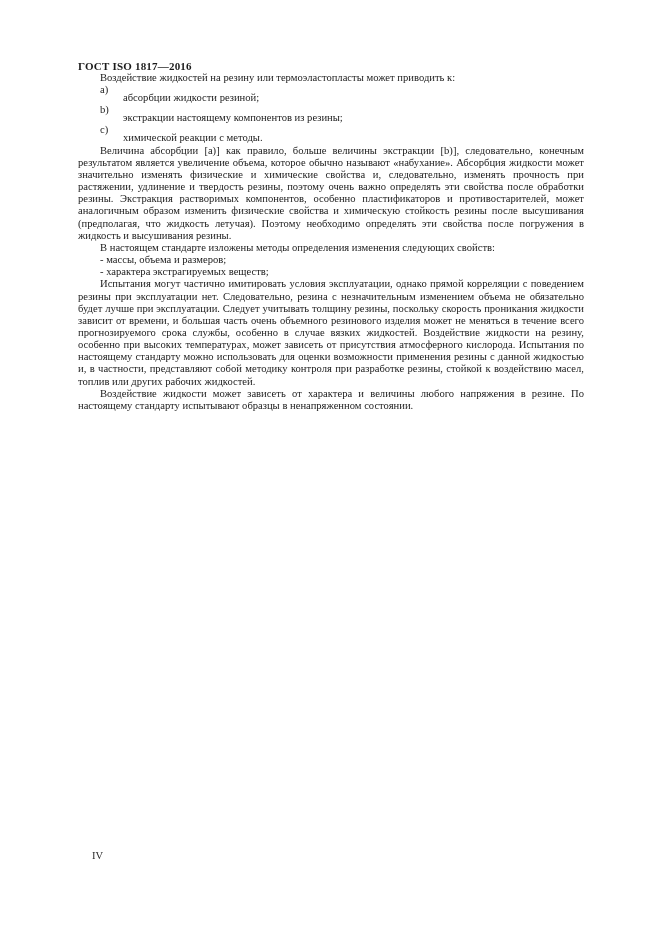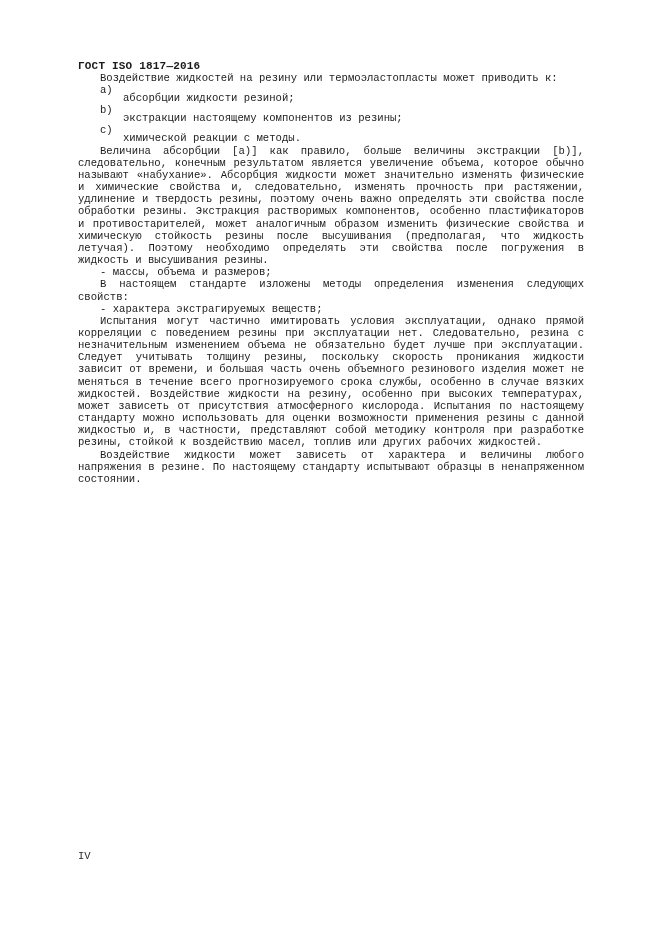--- a/index.html
+++ b/index.html
@@ -13,7 +13,7 @@
     height: 936px;
     background: #ffffff;
     color: #1b1b1b;
-    font-family: Liberation Mono, monospace;
+    font-family: Liberation Serif, serif;
     box-sizing: border-box;
     padding: 0 77px 0 78px;
     overflow: hidden;

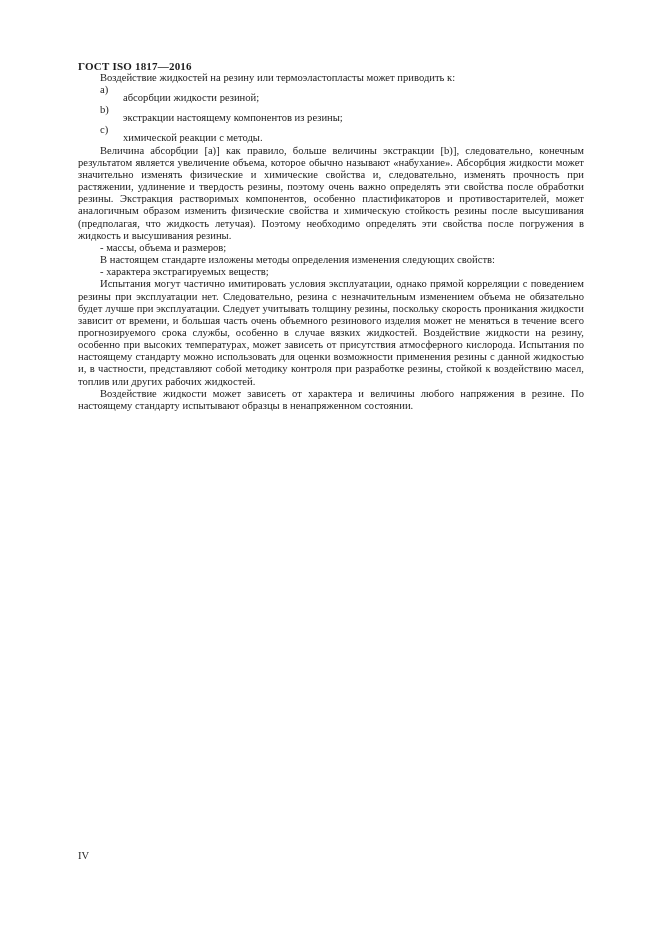--- a/index.html
+++ b/index.html
@@ -86,9 +86,9 @@
 
     <p class="para">Величина абсорбции [a)] как правило, больше величины экстракции [b)], следовательно, конечным результатом является увеличение объема, которое обычно называют «набухание». Абсорбция жидкости может значительно изменять физические и химические свойства и, следовательно, изменять прочность при растяжении, удлинение и твердость резины, поэтому очень важно определять эти свойства после обработки резины. Экстракция растворимых компонентов, особенно пластификаторов и противостарителей, может аналогичным образом изменить физические свойства и химическую стойкость резины после высушивания (предполагая, что жидкость летучая). Поэтому необходимо определять эти свойства после погружения в жидкость и высушивания резины.</p>
 
+    <p class="para">В настоящем стандарте изложены методы определения изменения следующих свойств:</p>
+
     <p class="para">- массы, объема и размеров;</p>
-
-    <p class="para">В настоящем стандарте изложены методы определения изменения следующих свойств:</p>
     <p class="para">- характера экстрагируемых веществ;</p>
 
     <p class="para">Испытания могут частично имитировать условия эксплуатации, однако прямой корреляции с поведением резины при эксплуатации нет. Следовательно, резина с незначительным изменением объема не обязательно будет лучше при эксплуатации. Следует учитывать толщину резины, поскольку скорость проникания жидкости зависит от времени, и большая часть очень объемного резинового изделия может не меняться в течение всего прогнозируемого срока службы, особенно в случае вязких жидкостей. Воздействие жидкости на резину, особенно при высоких температурах, может зависеть от присутствия атмосферного кислорода. Испытания по настоящему стандарту можно использовать для оценки возможности применения резины с данной жидкостью и, в частности, представляют собой методику контроля при разработке резины, стойкой к воздействию масел, топлив или других рабочих жидкостей.</p>

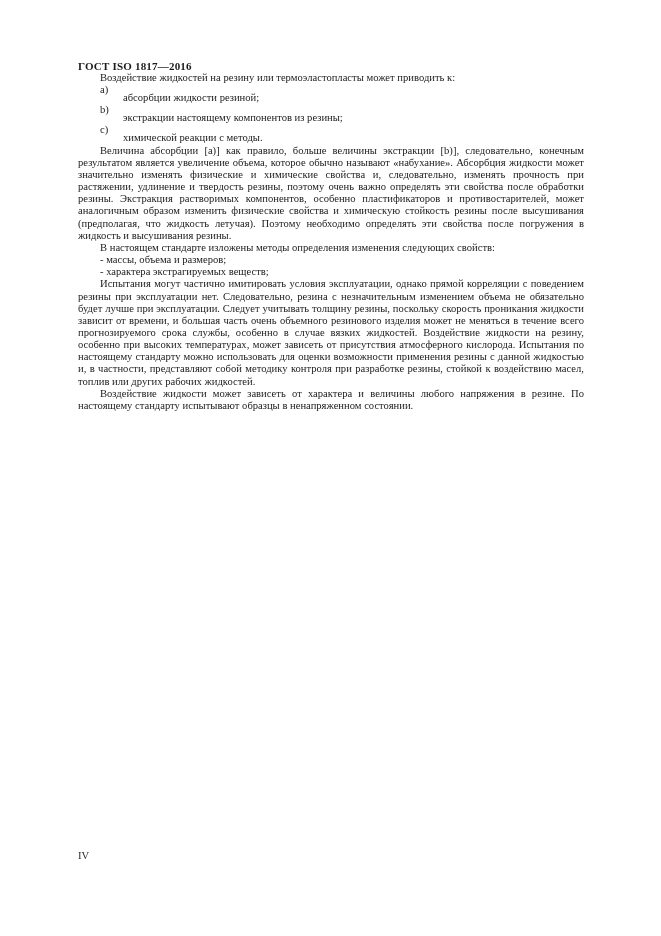--- a/index.html
+++ b/index.html
@@ -53,7 +53,7 @@
   }
   .page-number {
     position: absolute;
-    left: 78px;
+    left: 92px;
     top: 850px;
     font-size: 10.5px;
     color: #2a2a2a;

